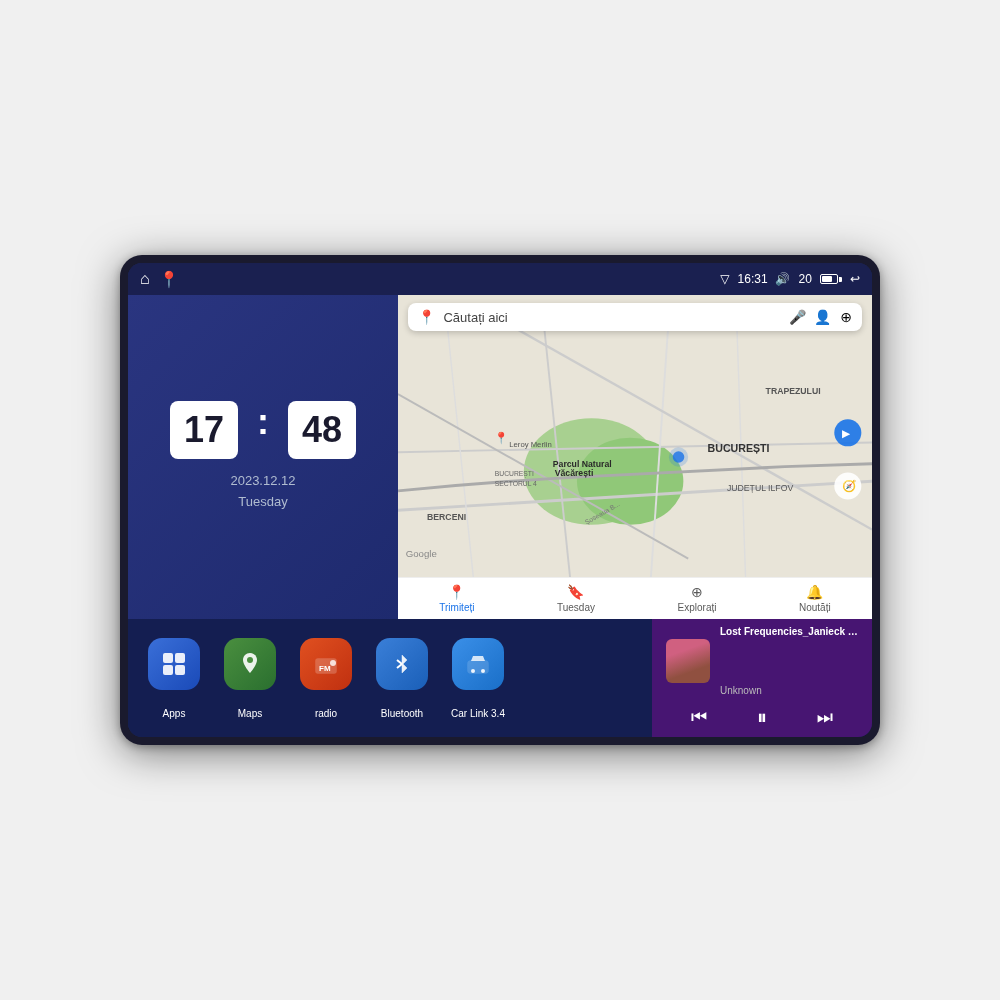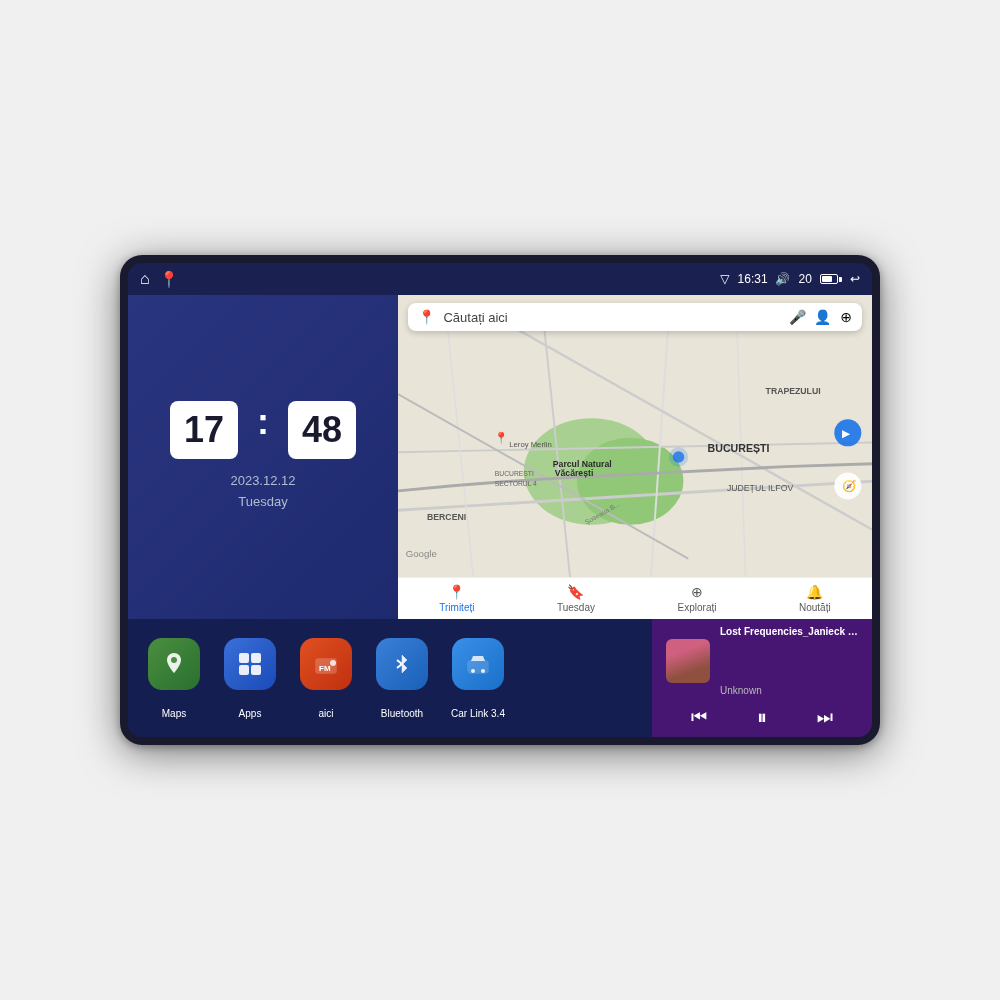--- a/index.html
+++ b/index.html
@@ -479,16 +479,6 @@
         <div class="app-grid">
 
           <div class="app-item">
-            <div class="app-icon maps-bg">
-              <svg width="26" height="26" viewBox="0 0 26 26">
-                <path d="M13 2 C9 2 6 5 6 9 C6 14 13 22 13 22 C13 22 20 14 20 9 C20 5 17 2 13 2Z" fill="white" opacity="0.9"></path>
-                <circle cx="13" cy="9" r="3" fill="#4a8f3f"></circle>
-              </svg>
-            </div>
-            <span class="app-label">Maps</span>
-          </div>
-
-          <div class="app-item">
             <div class="app-icon apps-bg">
               <svg width="26" height="26" viewBox="0 0 26 26">
                 <rect x="2" y="2" width="10" height="10" rx="2" fill="white" opacity="0.9"></rect>
@@ -498,6 +488,16 @@
               </svg>
             </div>
             <span class="app-label">Apps</span>
+          </div>
+
+          <div class="app-item">
+            <div class="app-icon maps-bg">
+              <svg width="26" height="26" viewBox="0 0 26 26">
+                <path d="M13 2 C9 2 6 5 6 9 C6 14 13 22 13 22 C13 22 20 14 20 9 C20 5 17 2 13 2Z" fill="white" opacity="0.9"></path>
+                <circle cx="13" cy="9" r="3" fill="#4a8f3f"></circle>
+              </svg>
+            </div>
+            <span class="app-label">Maps</span>
           </div>
 
           <div class="app-item">

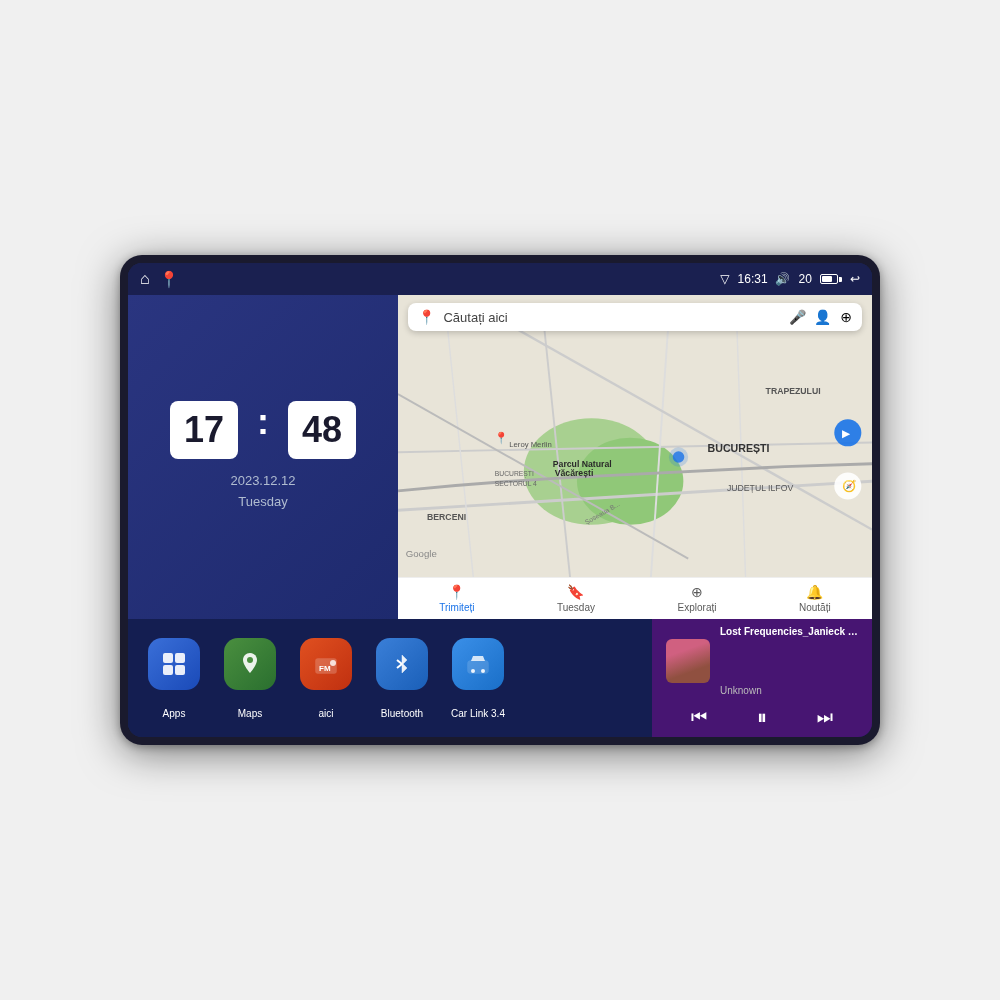--- a/index.html
+++ b/index.html
@@ -508,7 +508,7 @@
                 <circle cx="20" cy="12" r="3" fill="white" opacity="0.8"></circle>
               </svg>
             </div>
-            <span class="app-label">aici</span>
+            <span class="app-label">radio</span>
           </div>
 
           <div class="app-item">

